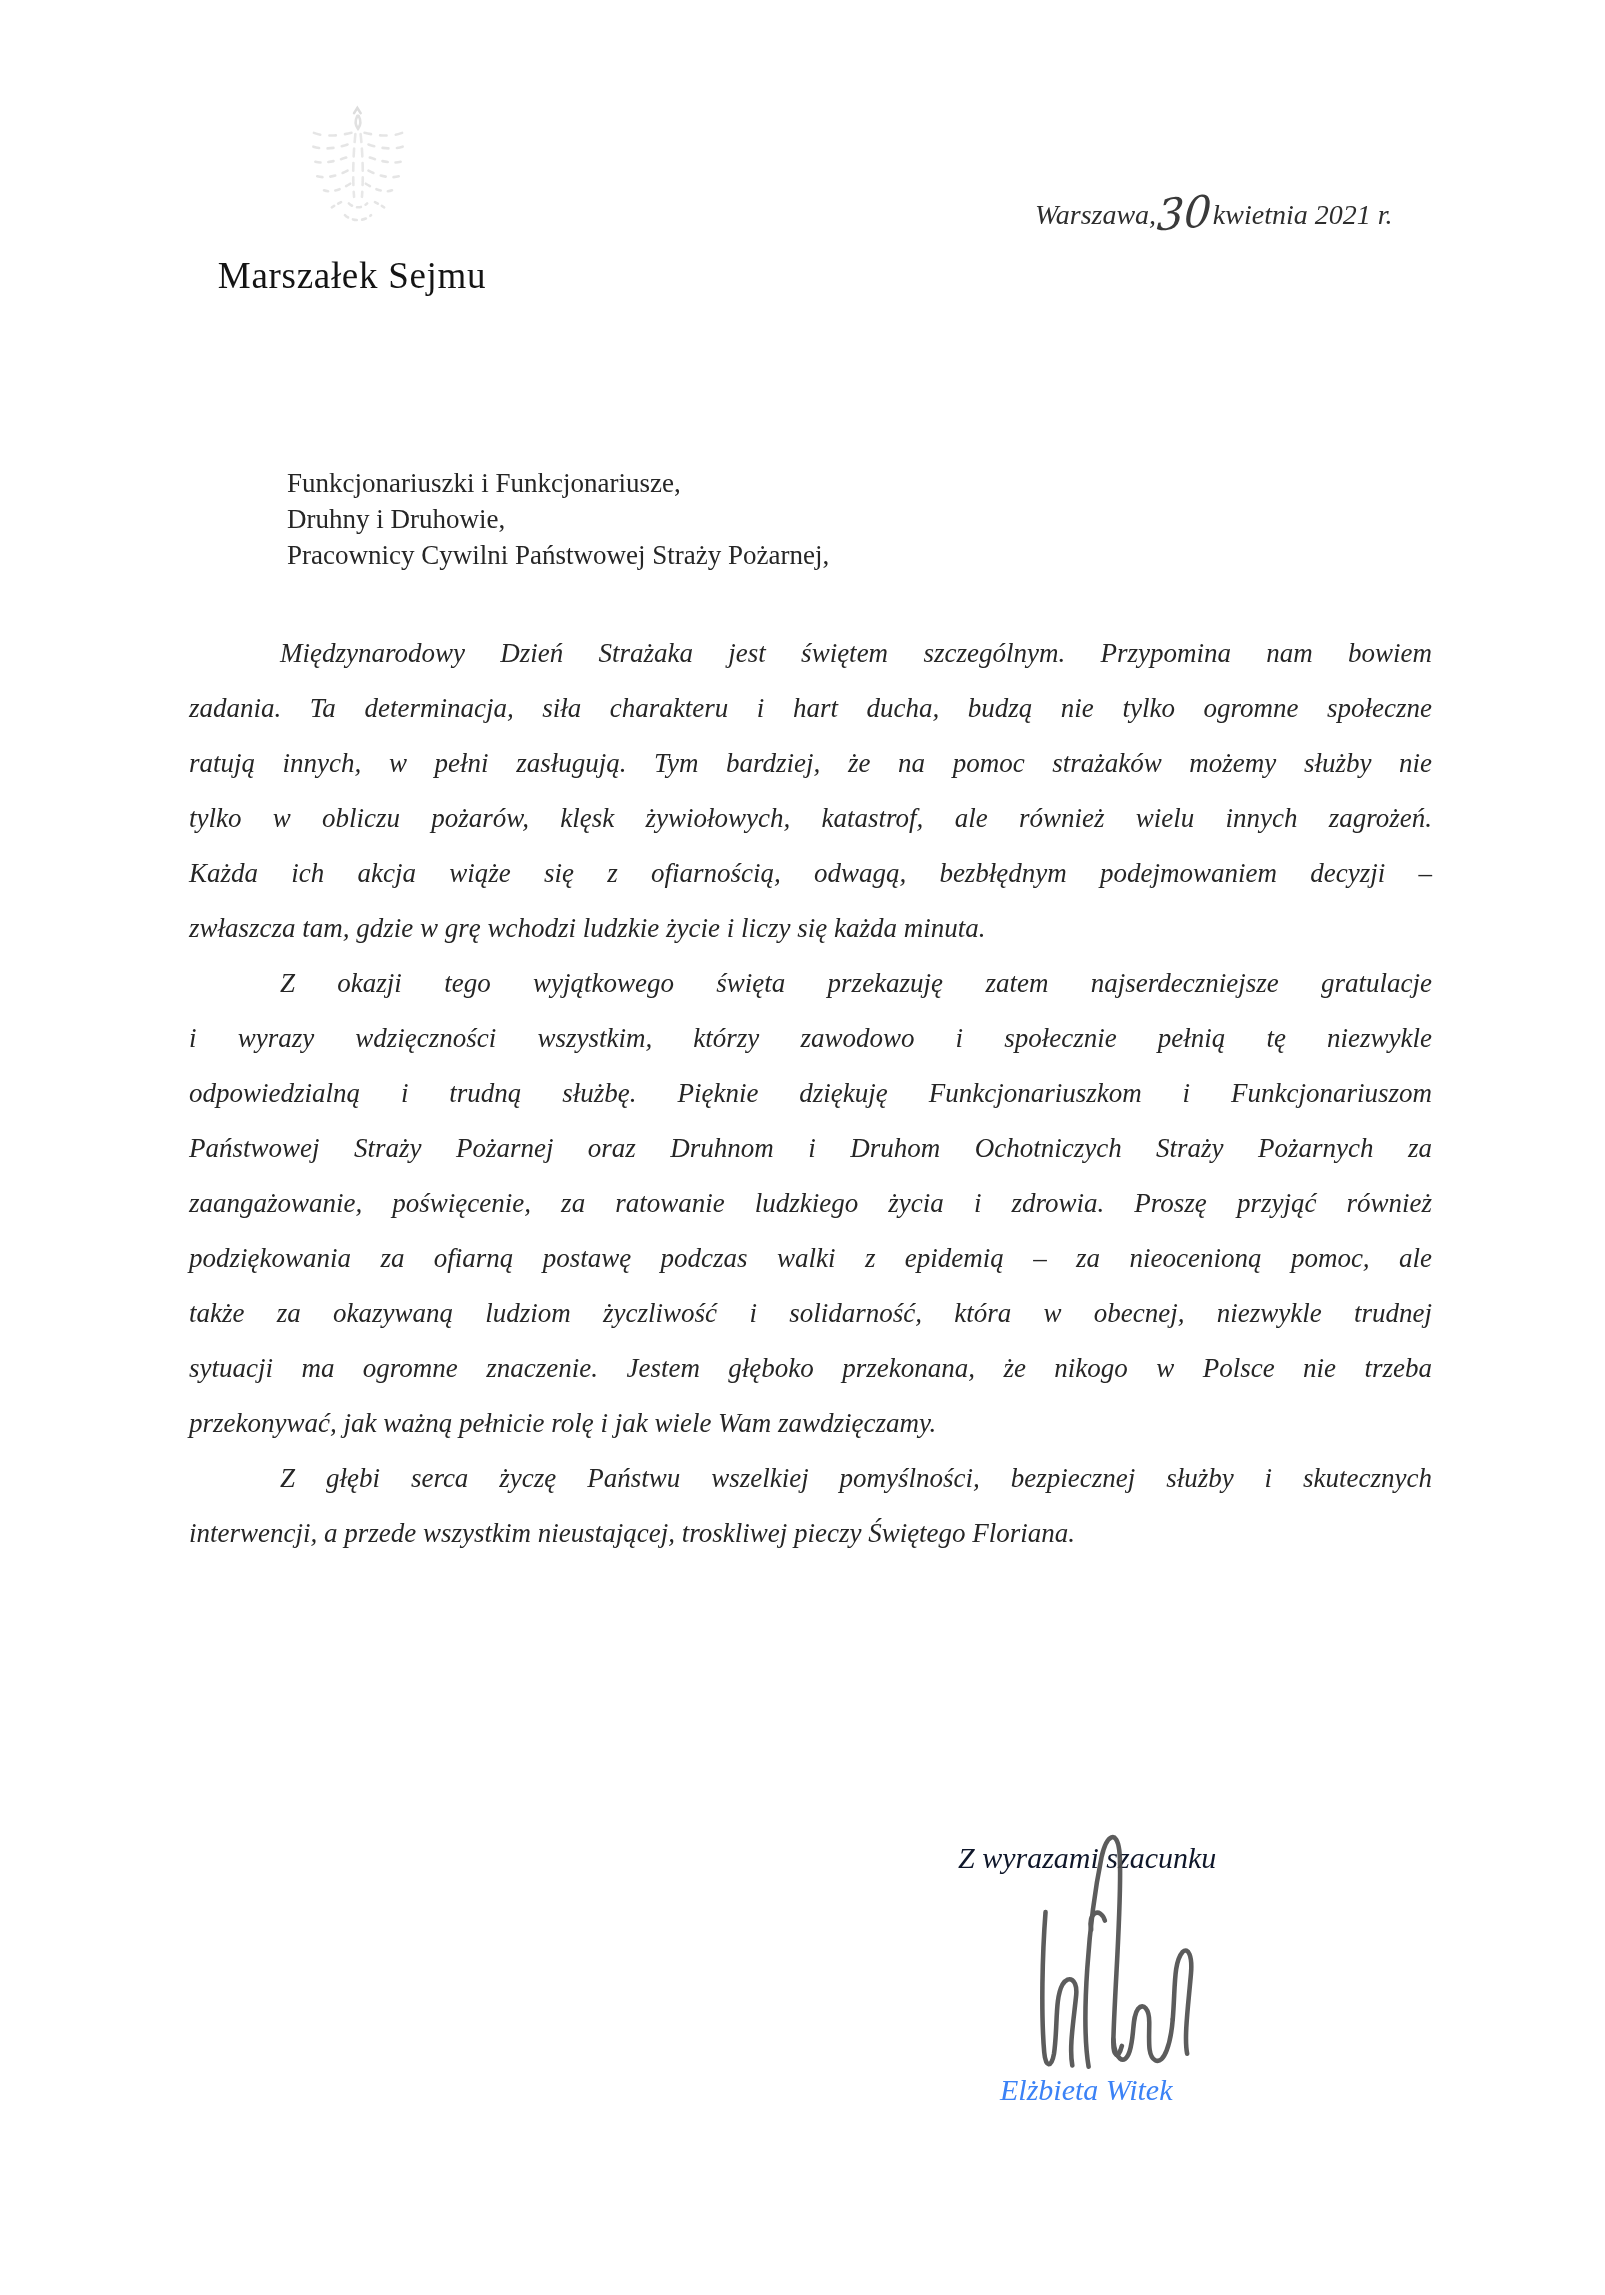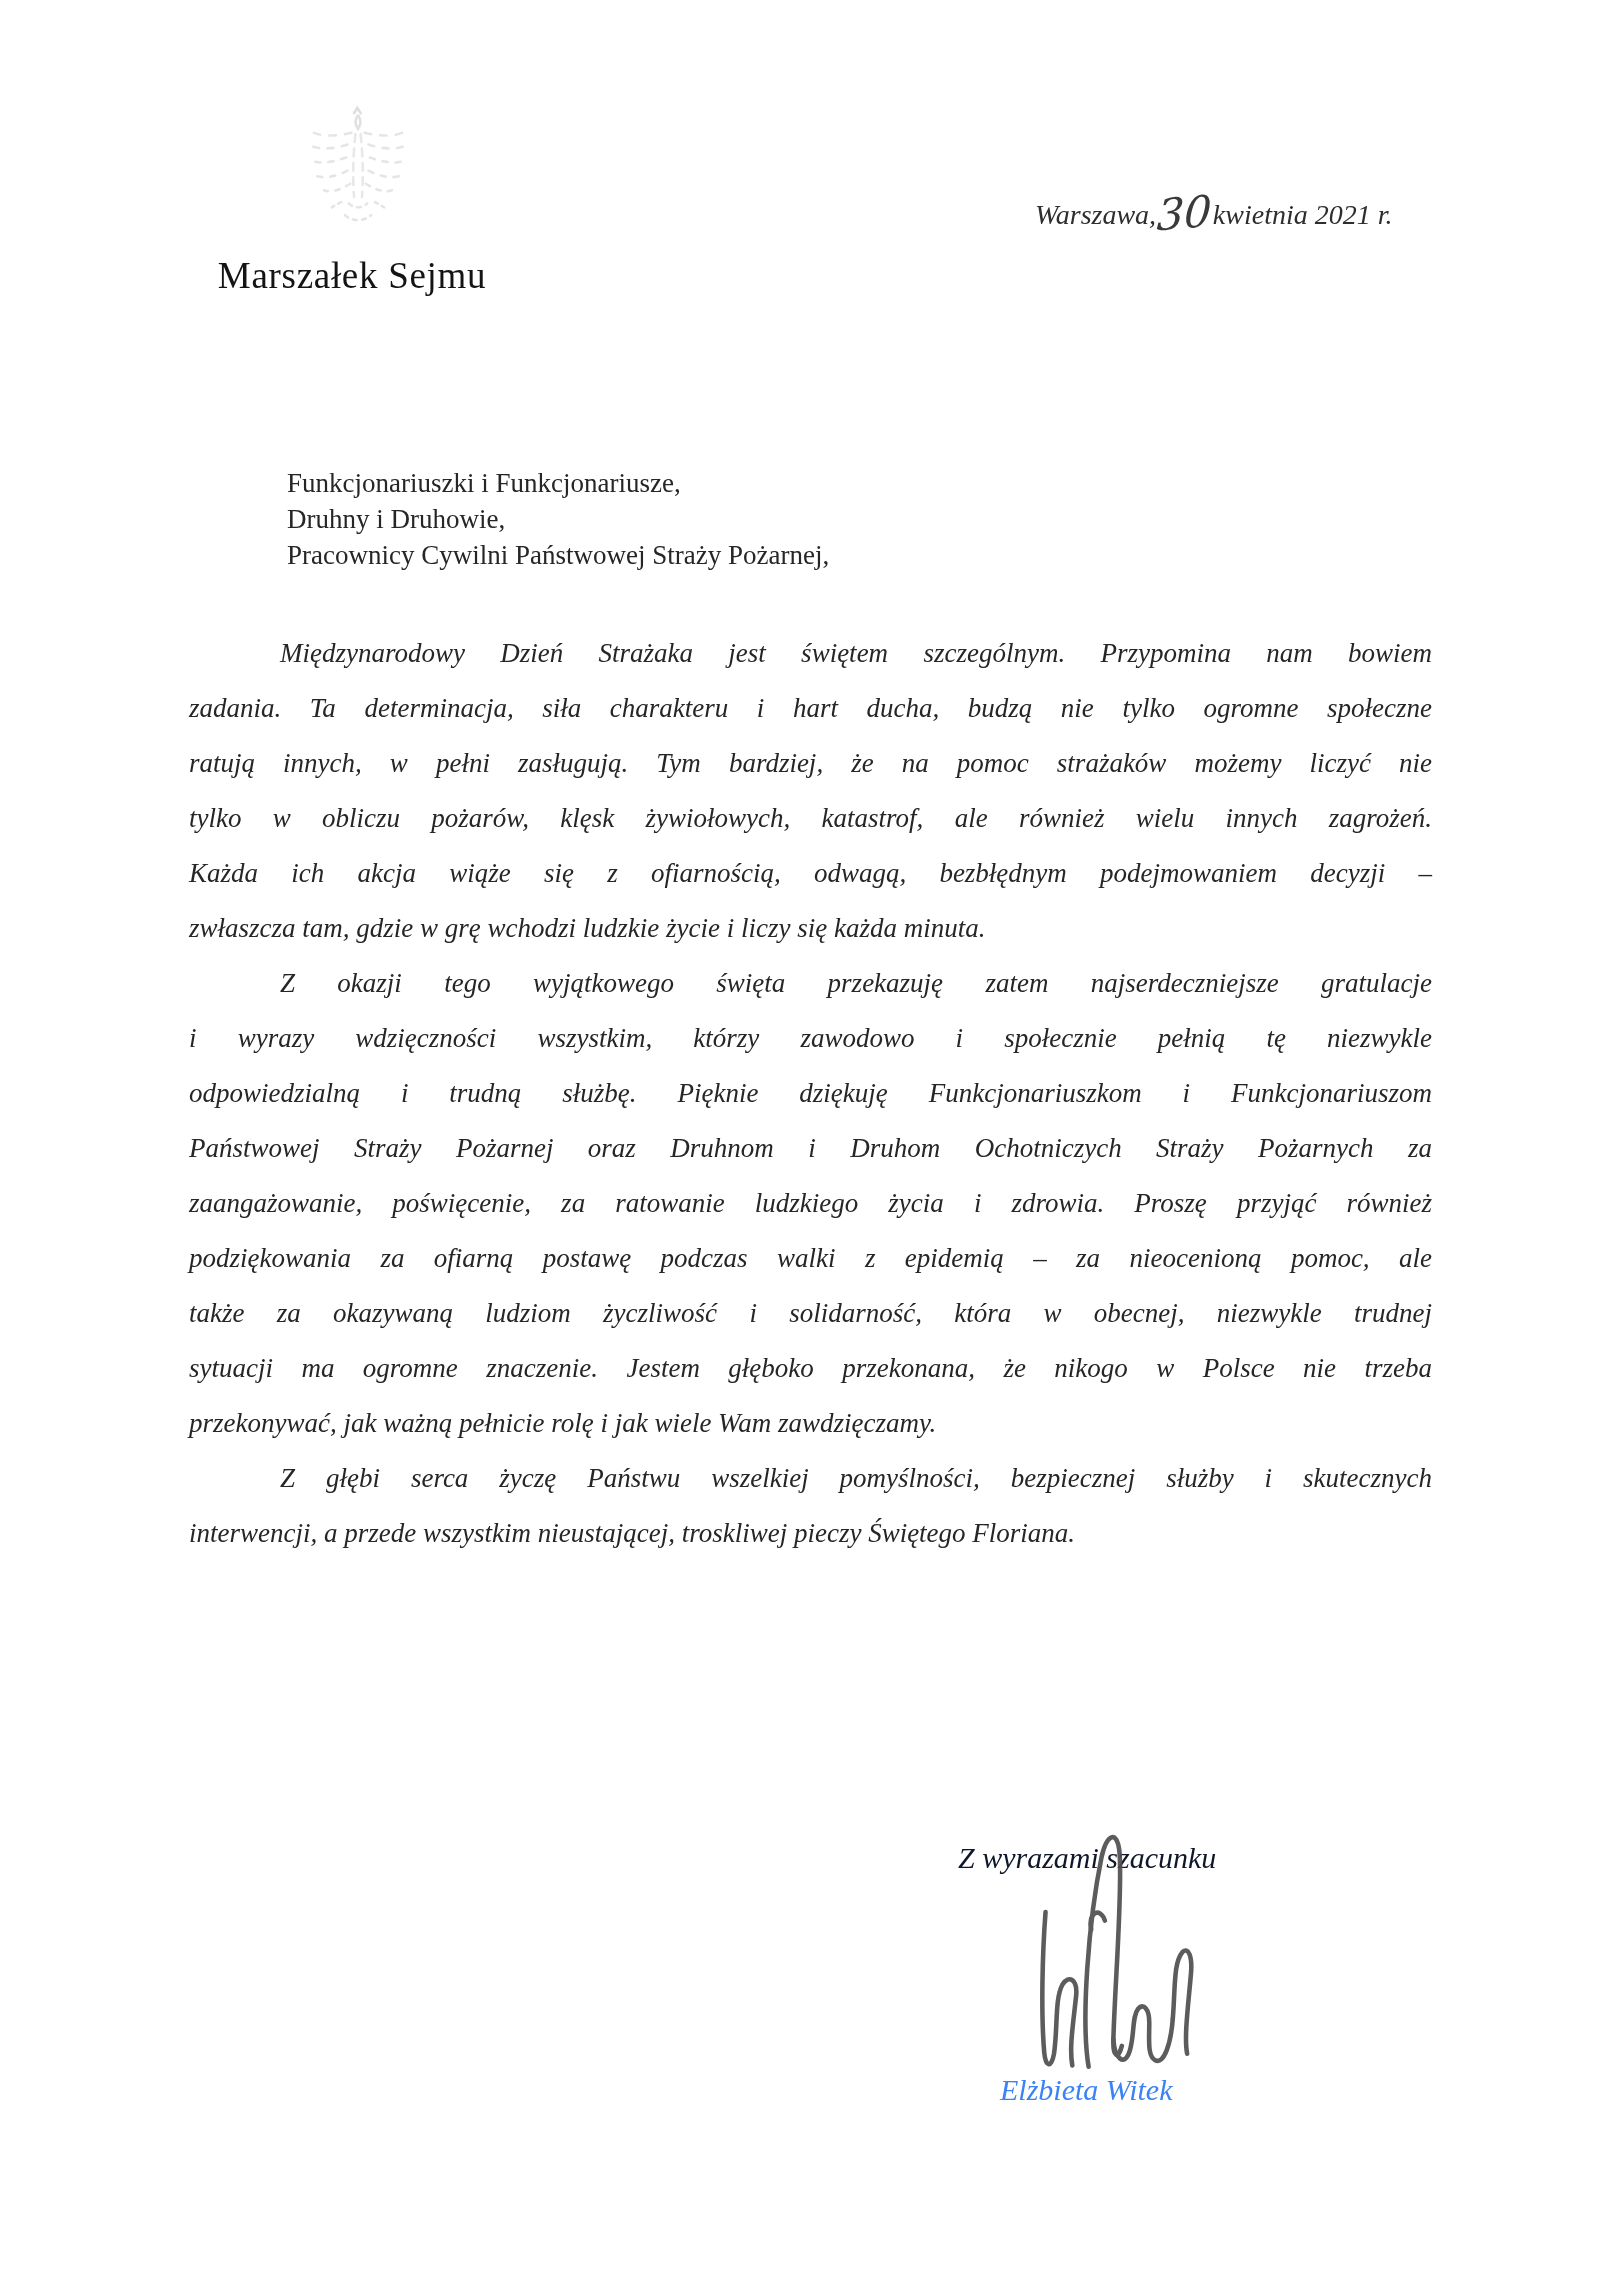--- a/index.html
+++ b/index.html
@@ -151,7 +151,7 @@
   <div class="body-text">
       <div class="body-line indent">Międzynarodowy Dzień Strażaka jest świętem szczególnym. Przypomina nam bowiem</div>
       <div class="body-line">zadania. Ta determinacja, siła charakteru i hart ducha, budzą nie tylko ogromne społeczne</div>
-      <div class="body-line">ratują innych, w pełni zasługują. Tym bardziej, że na pomoc strażaków możemy liczyć nie</div>
+      <div class="body-line">ratują innych, w pełni zasługują. Tym bardziej, że na pomoc strażaków możemy służby nie</div>
       <div class="body-line">tylko w obliczu pożarów, klęsk żywiołowych, katastrof, ale również wielu innych zagrożeń.</div>
       <div class="body-line">Każda ich akcja wiąże się z ofiarnością, odwagą, bezbłędnym podejmowaniem decyzji –</div>
       <div class="body-line last">zwłaszcza tam, gdzie w grę wchodzi ludzkie życie i liczy się każda minuta.</div>

